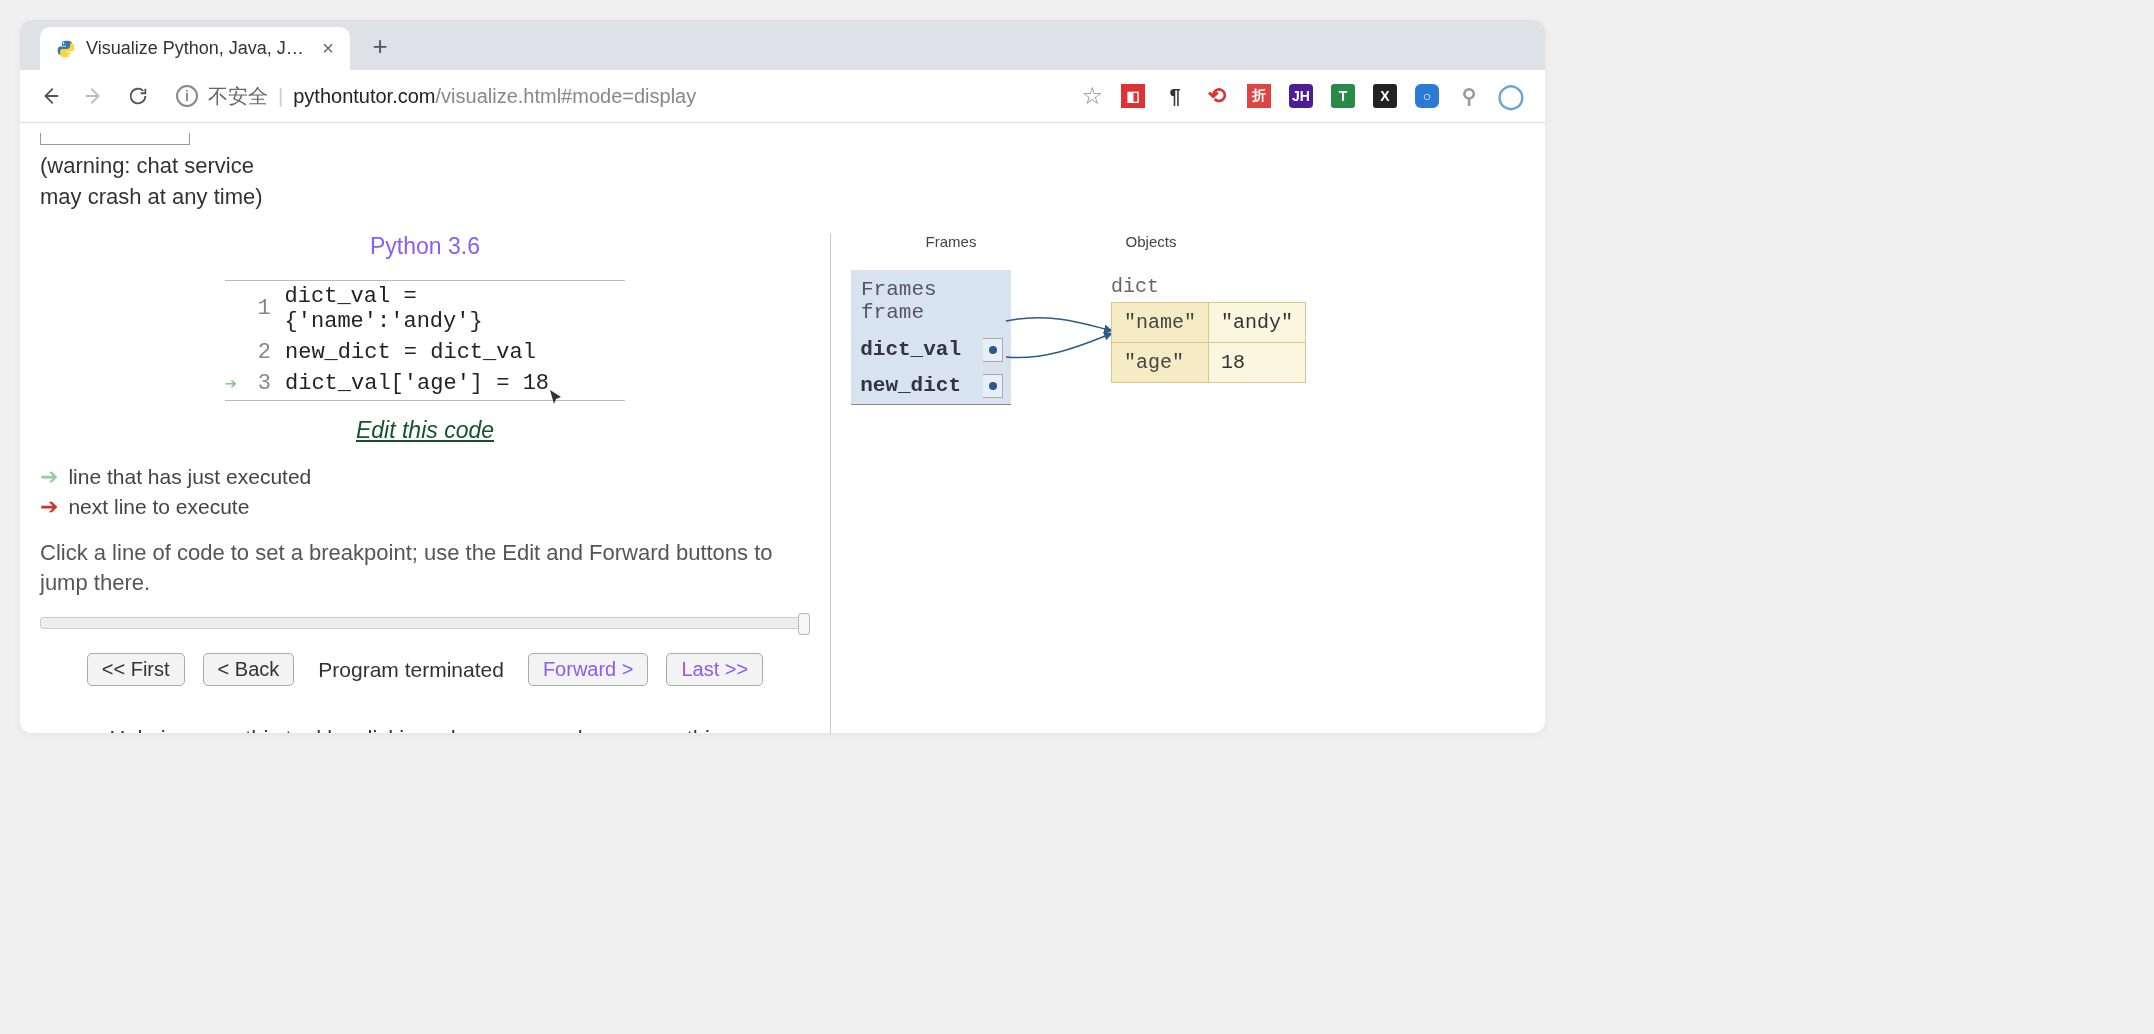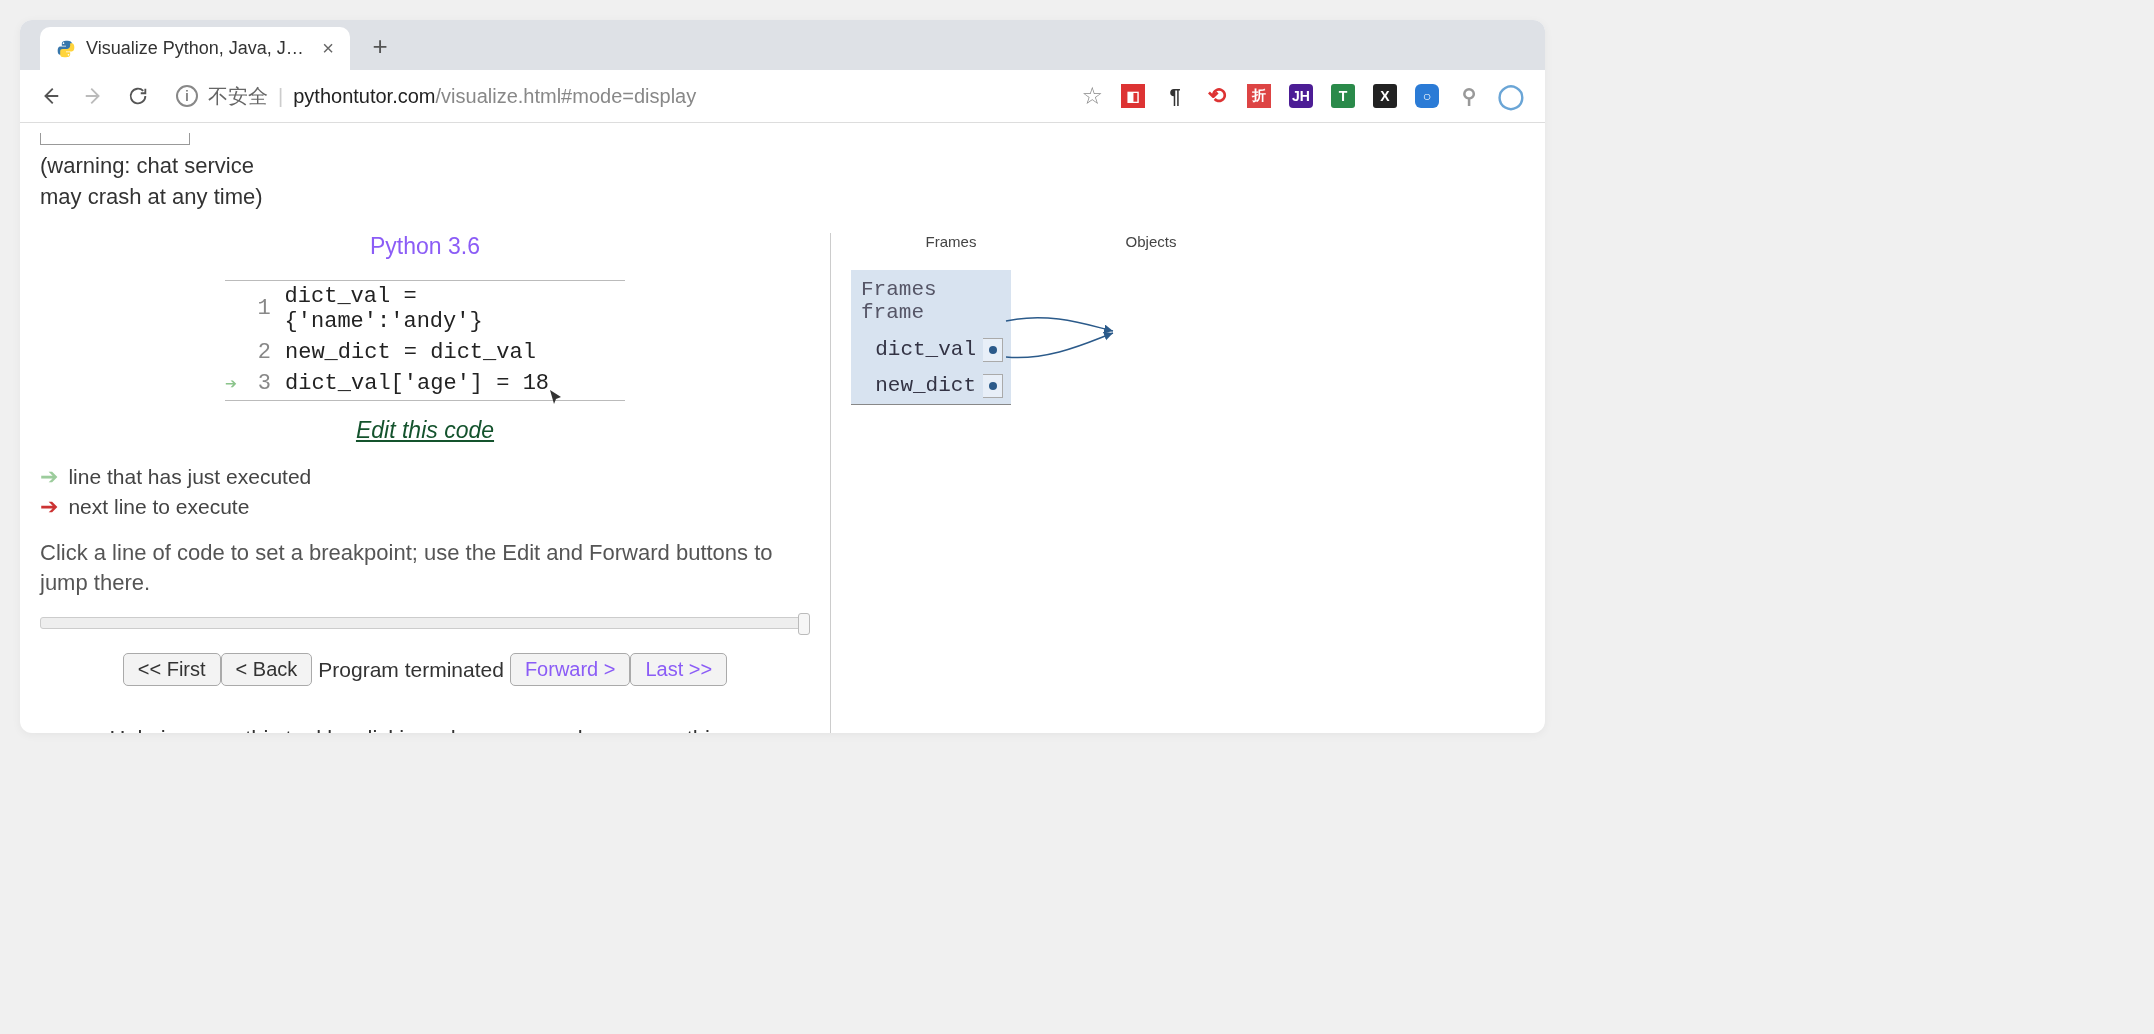--- a/index.html
+++ b/index.html
@@ -499,6 +499,21 @@
           <path d="M5 46 C50 50, 90 30, 112 22" stroke="#2b5a8a" stroke-width="1.5" fill="none" marker-end="url(#ah)"></path>
         </svg>
 
+        <div class="object-area">
+          <div class="obj-label">dict</div>
+          <table class="dict-table">
+            <tbody>
+                <tr>
+              <td class="dict-key">"name"</td>
+              <td class="dict-val">"andy"</td>
+            </tr>
+            <tr>
+              <td class="dict-key">"age"</td>
+              <td class="dict-val">18</td>
+            </tr>
+          </tbody>
+            </table>
+        </div>
       </div>
     </div>
   </div>

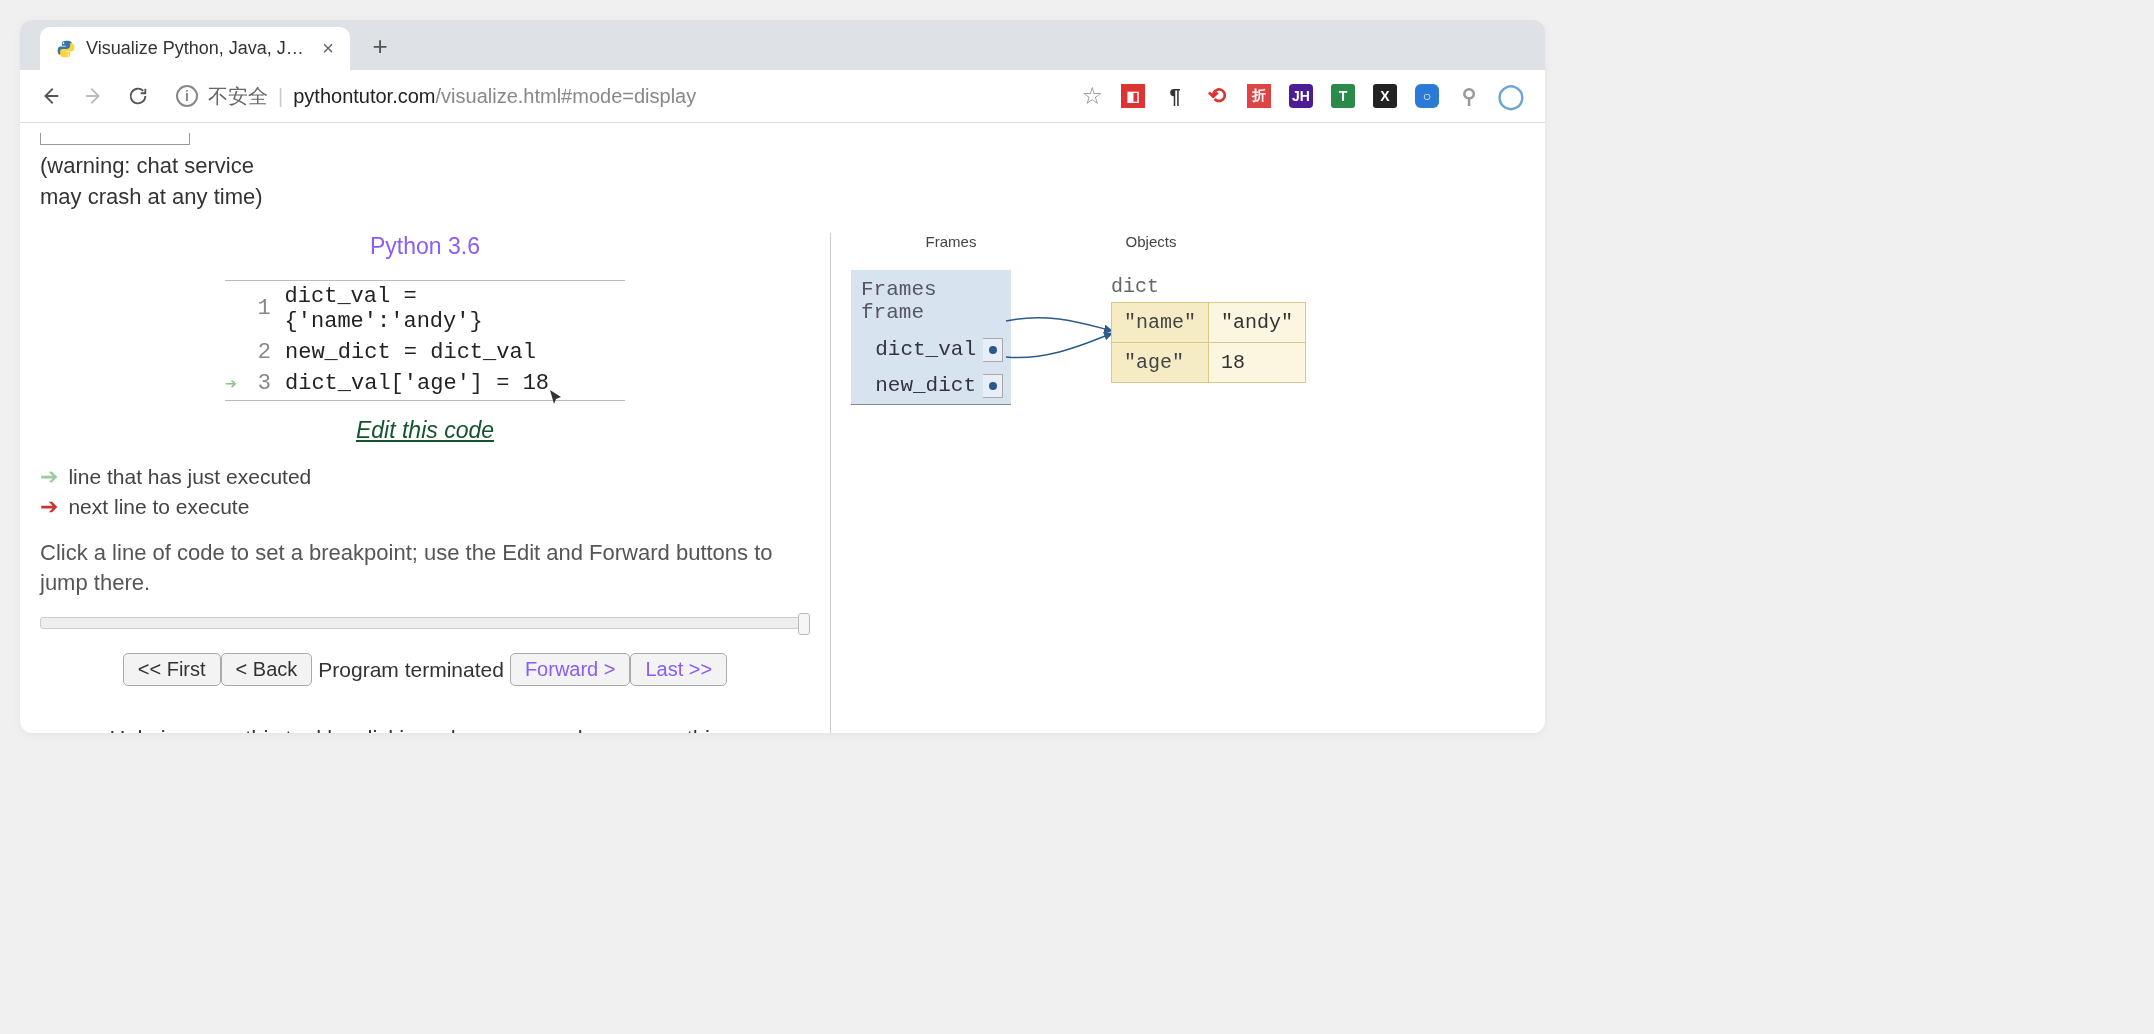--- a/index.html
+++ b/index.html
@@ -288,7 +288,8 @@
       justify-content: flex-end;
       align-items: center;
       padding: 6px 8px;
-      gap: 7px;
+      gap: 22px;
+      font-weight: bold;
     }
     .frame-var-name {
       color: #334;

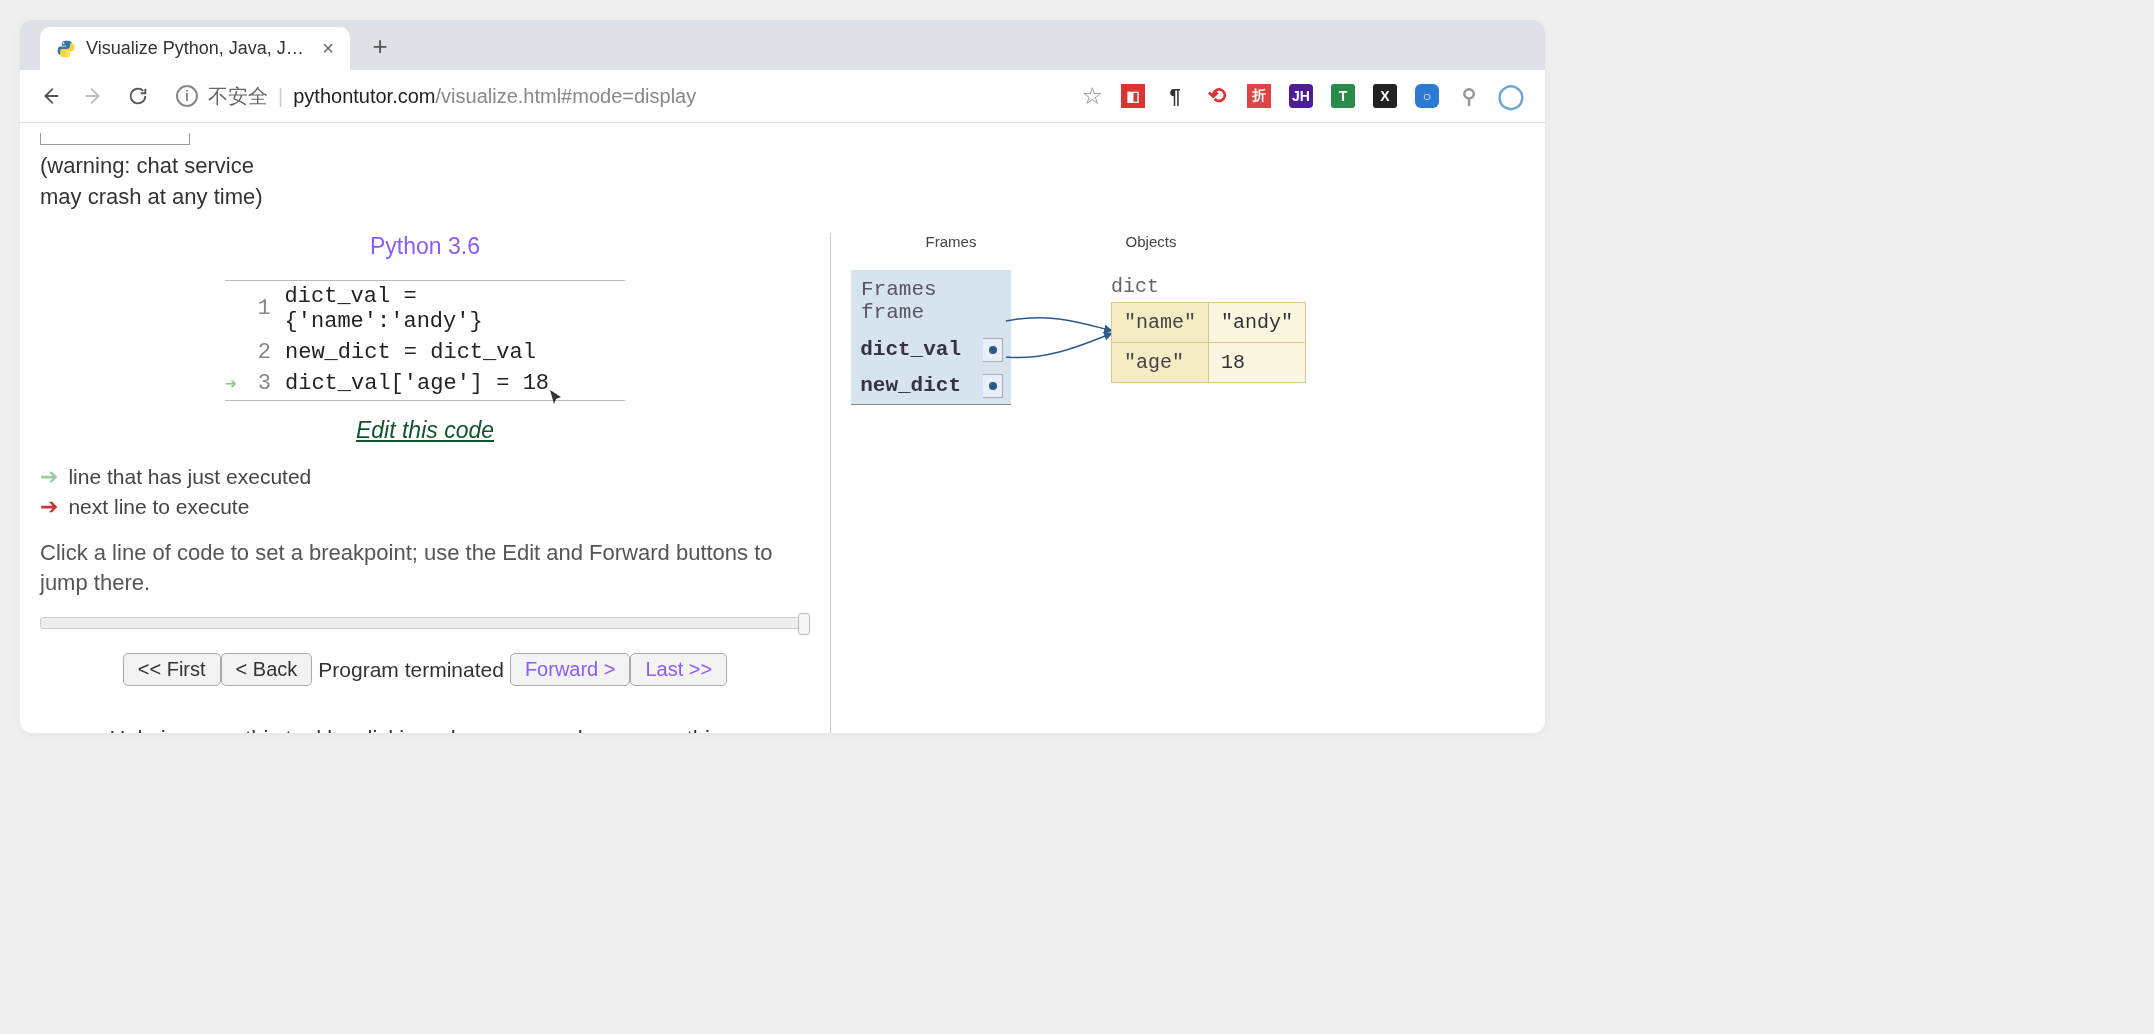--- a/index.html
+++ b/index.html
@@ -230,7 +230,7 @@
       display: flex;
       align-items: center;
       justify-content: center;
-      gap: 0;
+      gap: 18px;
       font-size: 21px;
     }
     .ctrl-btn {

